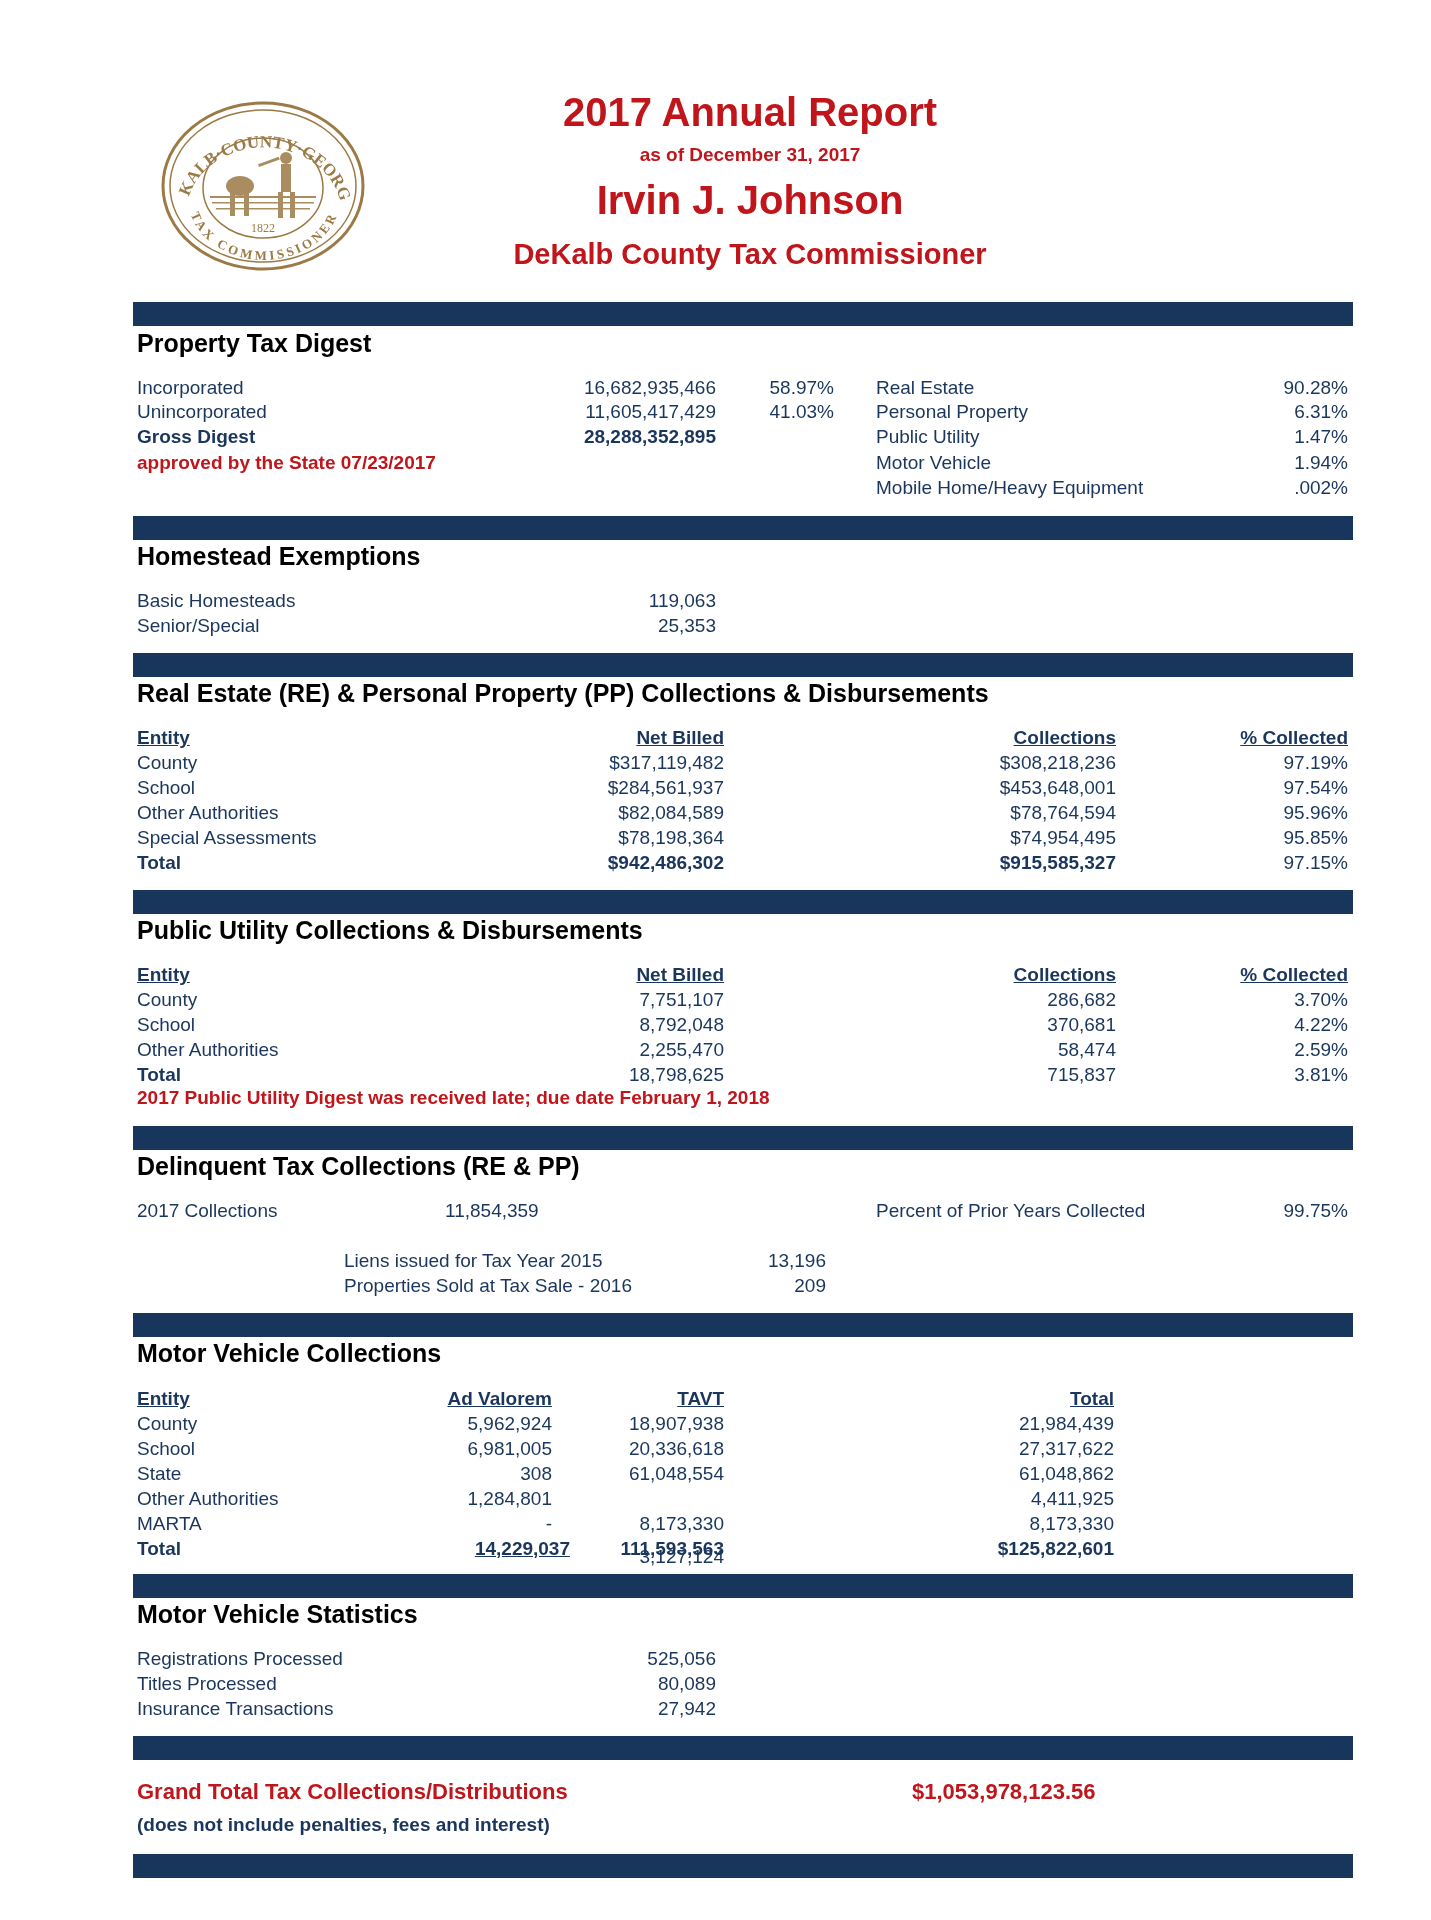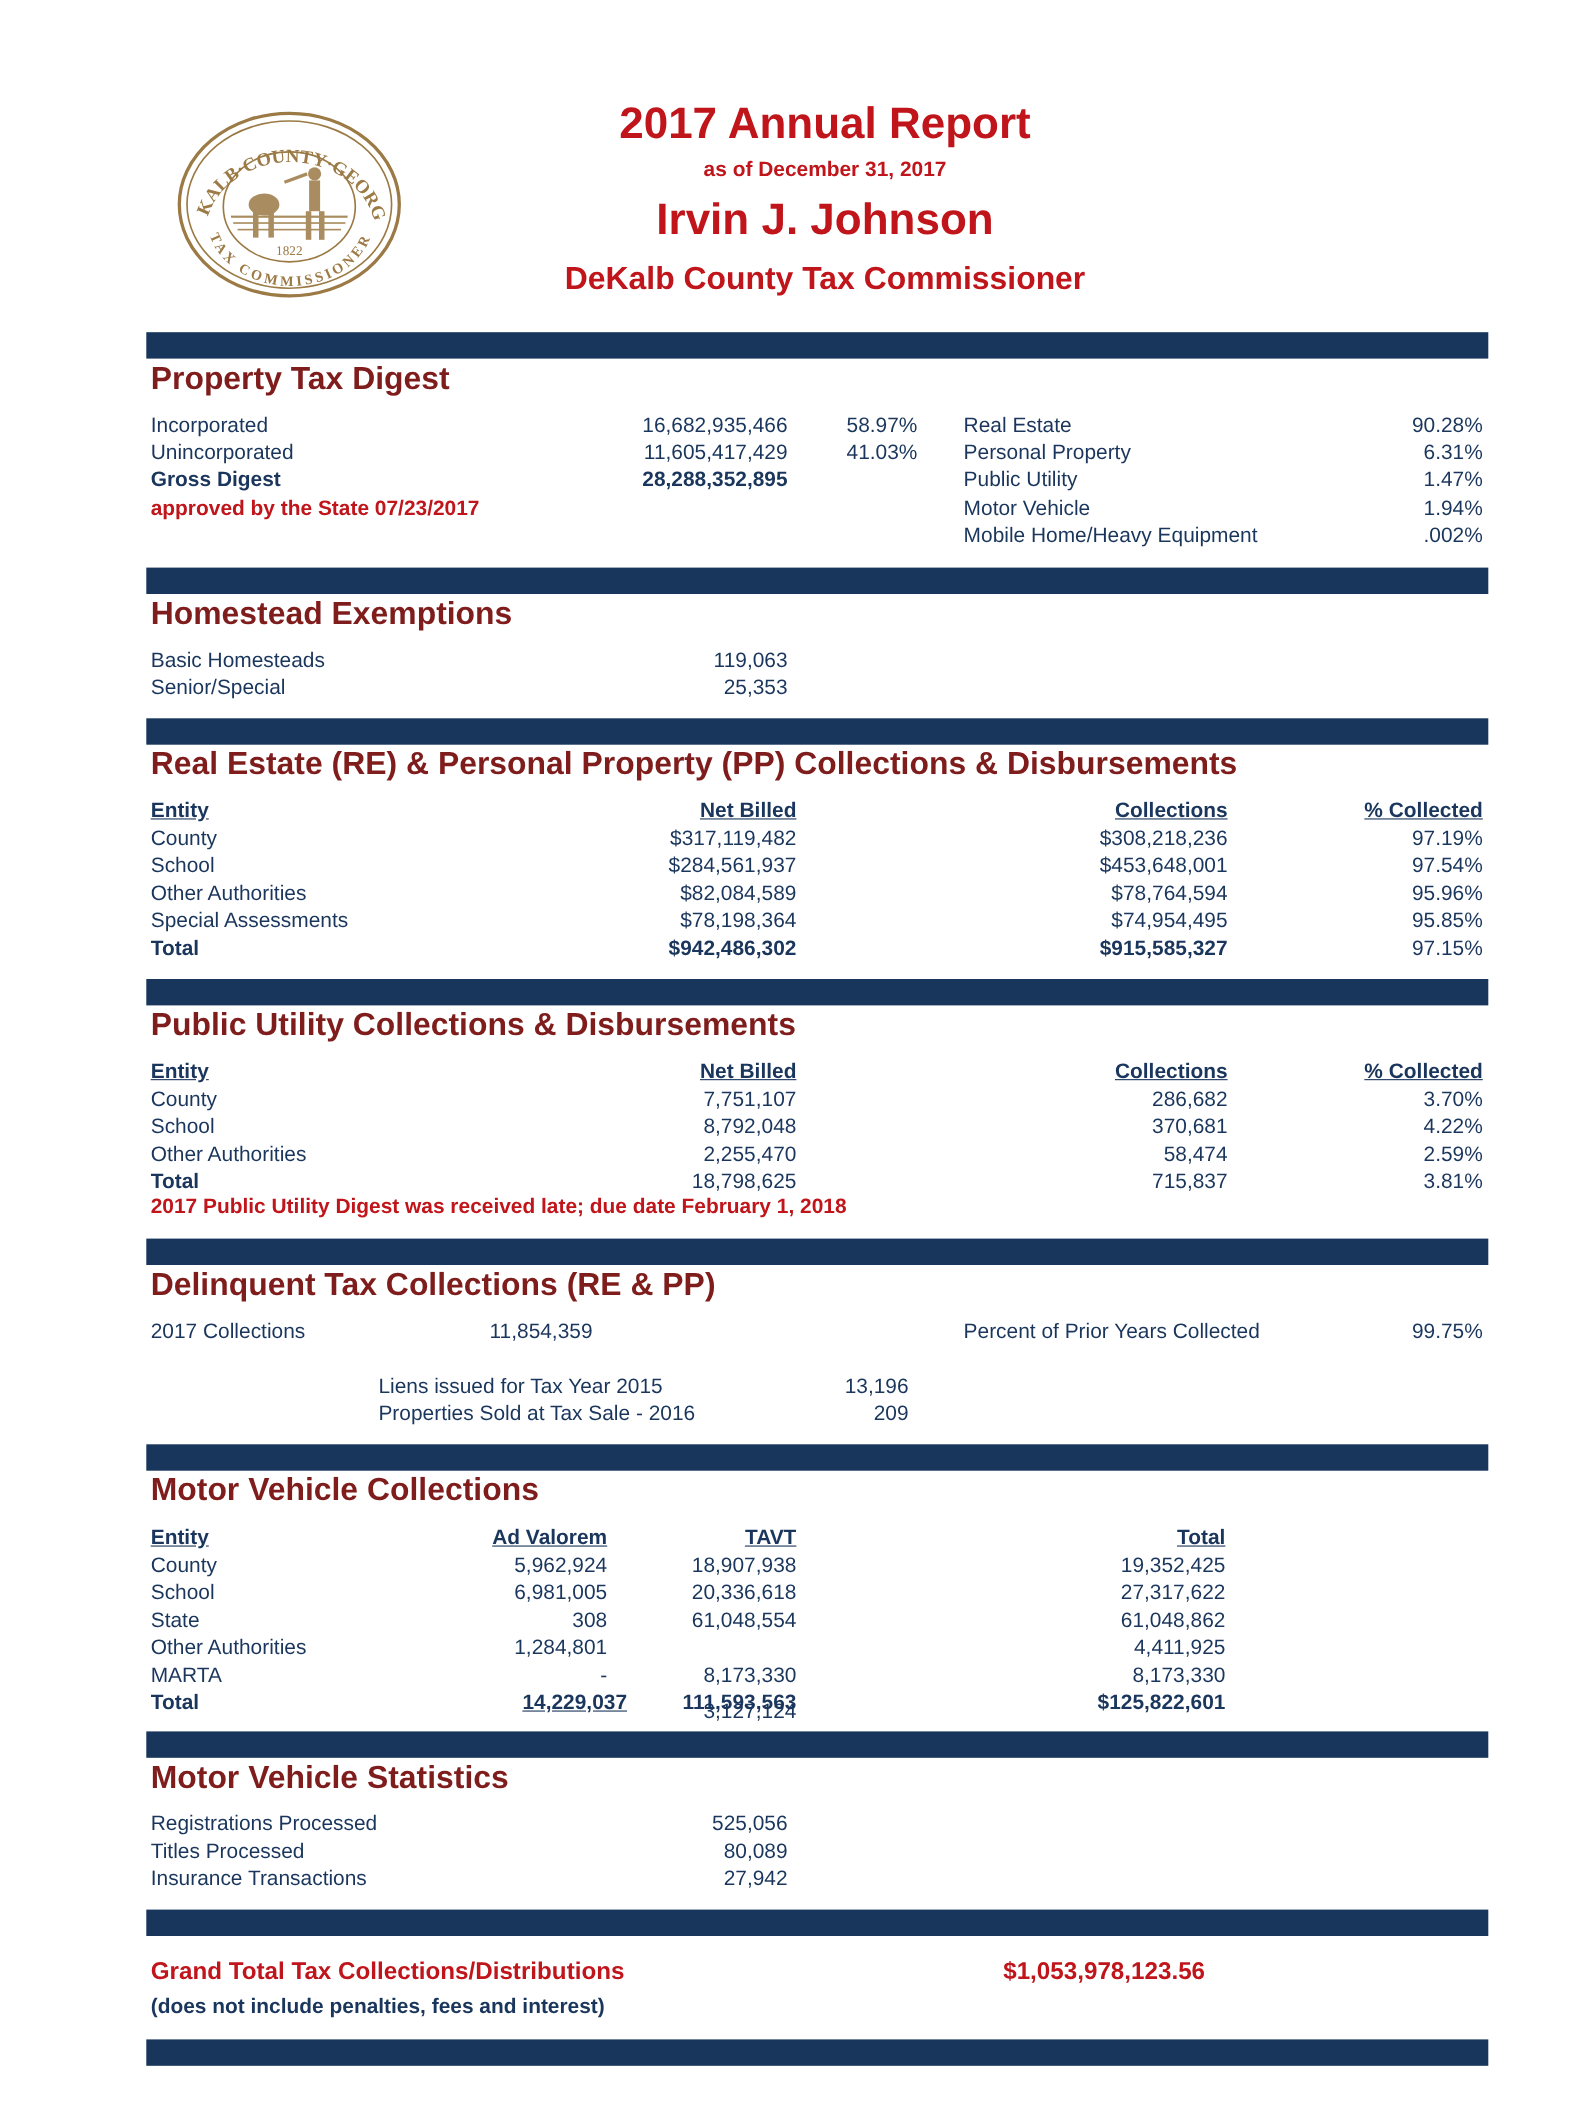--- a/index.html
+++ b/index.html
@@ -6,7 +6,7 @@
   body { width: 1431px; height: 1920px; position: relative; overflow: hidden;
          font-family: "Liberation Sans", sans-serif; color: #1a365c; }
   .bar { position: absolute; left: 133px; width: 1220px; height: 24px; background: #18365c; }
-  .sec-title { position: absolute; left: 137px; font-size: 29px; font-weight: bold; color: #7f1d1d; white-space: nowrap; }
+  .sec-title { position: absolute; left: 137px; font-size: 25px; font-weight: bold; color: #000000; white-space: nowrap; }
   .t { position: absolute; font-size: 19px; color: #1a365c; white-space: nowrap; line-height: 25px; }
   .r { text-align: right; }
   .b { font-weight: bold; }

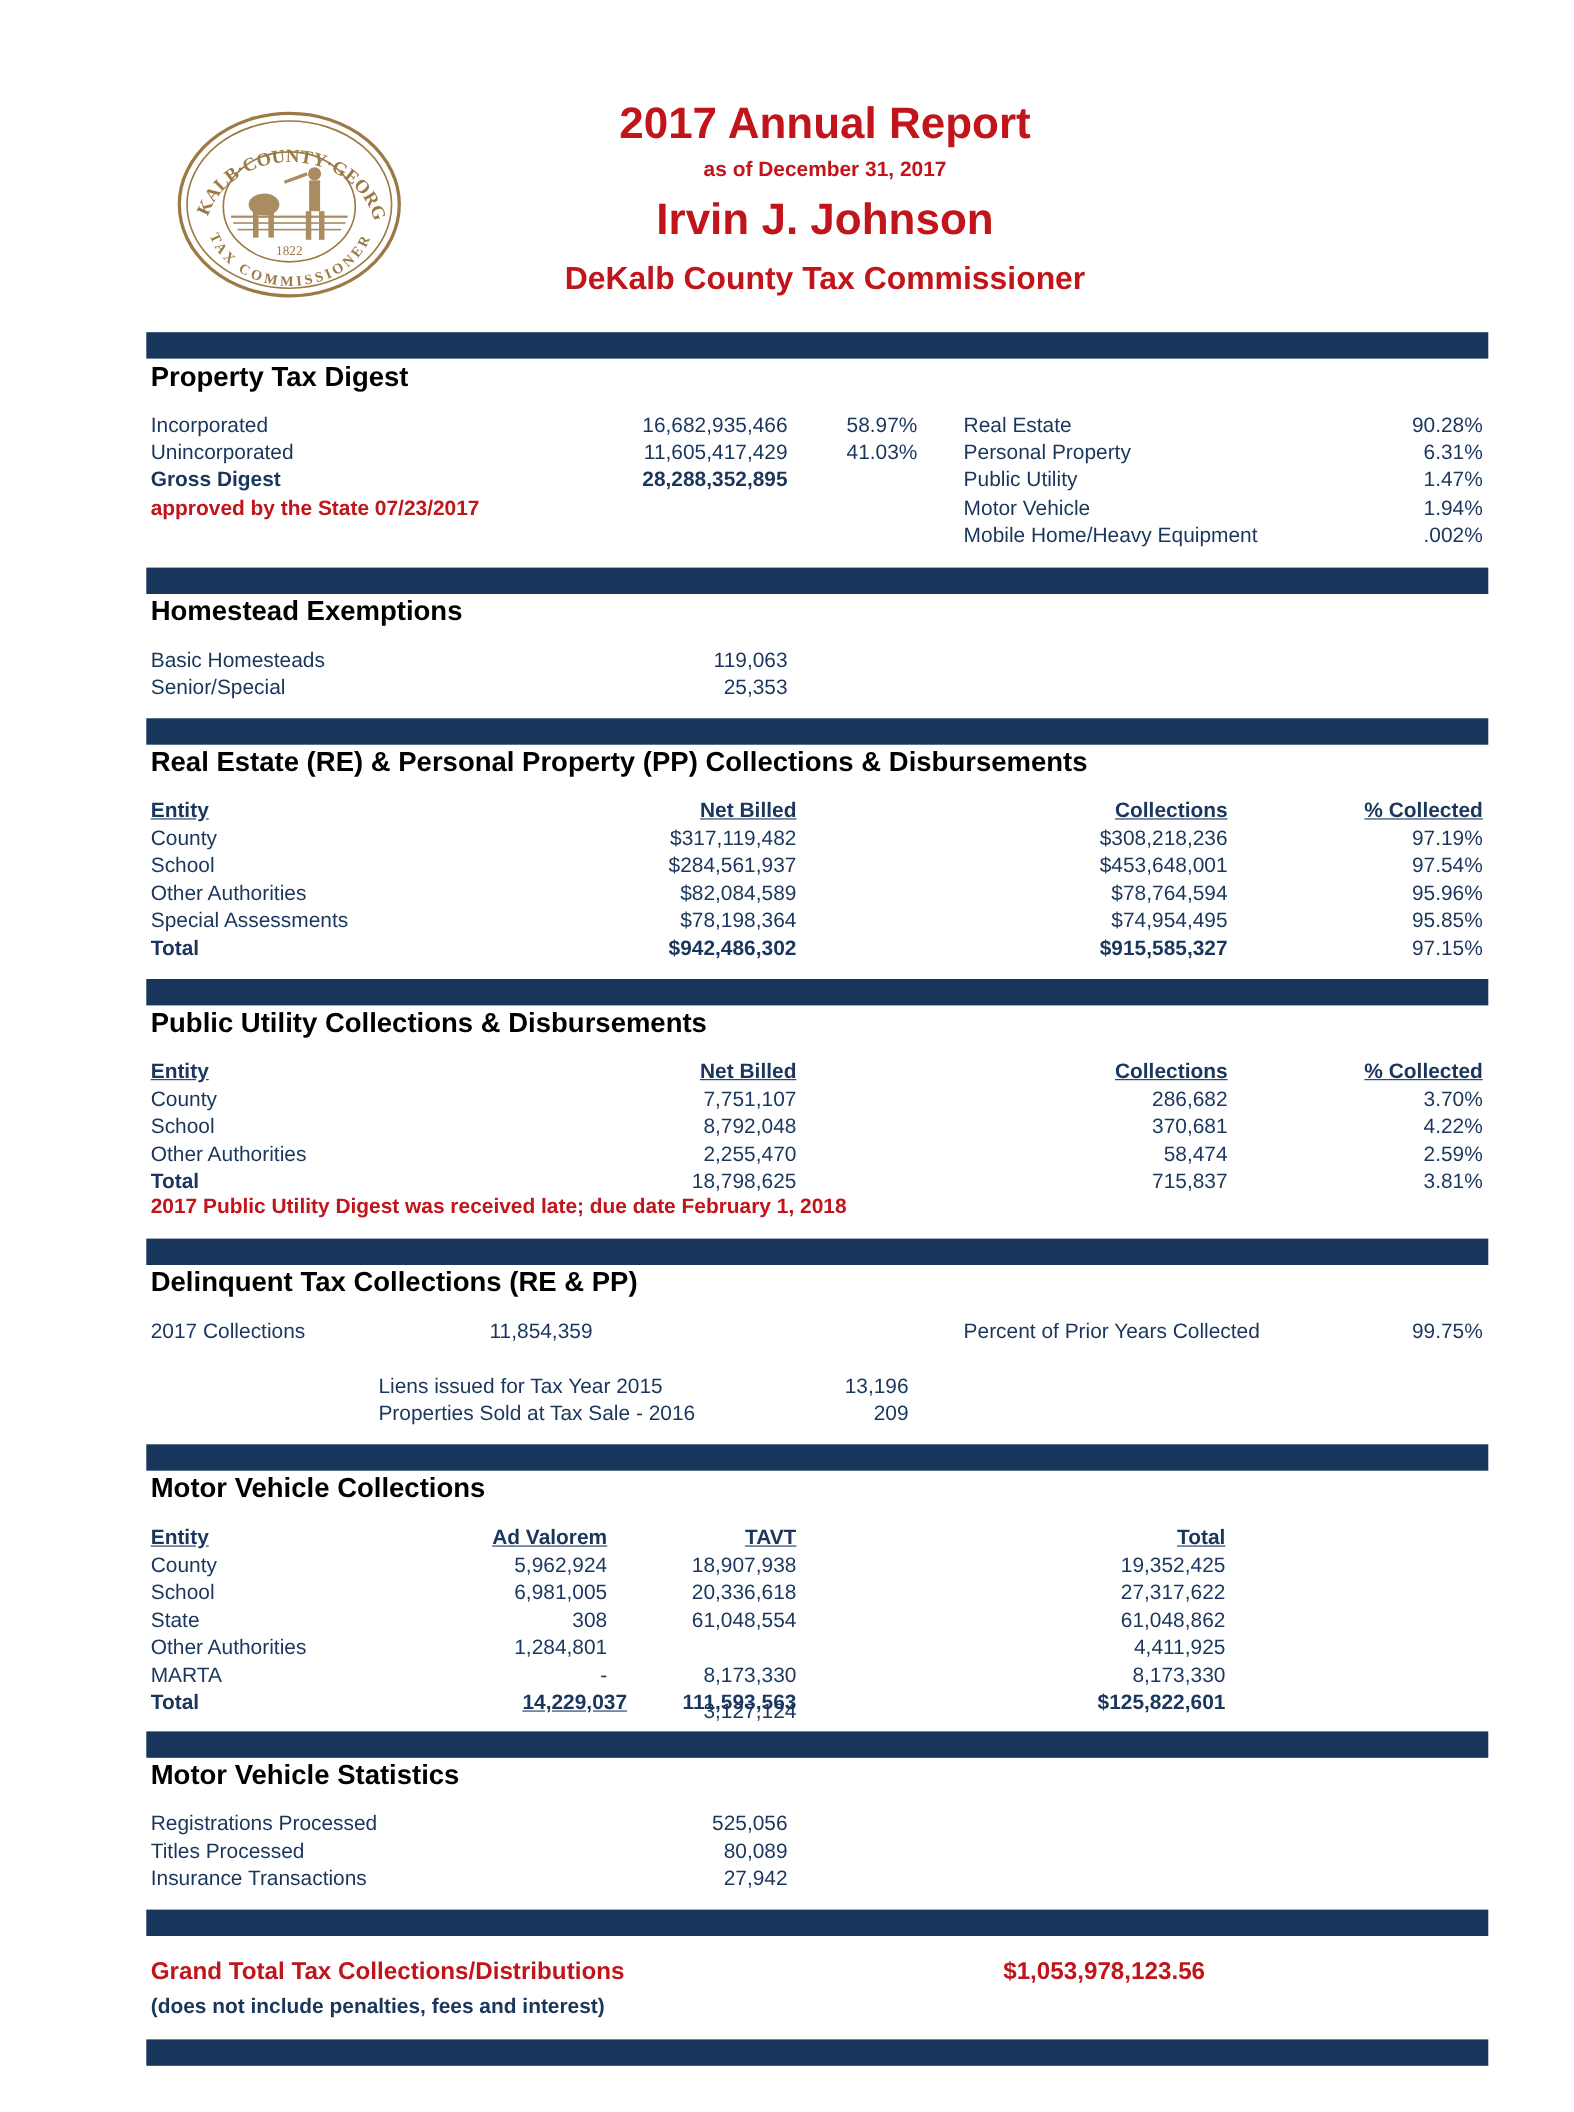--- a/index.html
+++ b/index.html
@@ -178,7 +178,7 @@
       <div class="t" style="left: 137px; top: 1411px;">County</div>
       <div class="t r" style="left: 400px; width: 152px; top: 1411px;">5,962,924</div>
       <div class="t r" style="left: 580px; width: 144px; top: 1411px;">18,907,938</div>
-      <div class="t r" style="left: 960px; width: 154px; top: 1411px;">19,352,425</div>
+      <div class="t r" style="left: 960px; width: 154px; top: 1411px;">21,984,439</div>
       <div class="t" style="left: 137px; top: 1436px;">School</div>
       <div class="t r" style="left: 400px; width: 152px; top: 1436px;">6,981,005</div>
       <div class="t r" style="left: 580px; width: 144px; top: 1436px;">20,336,618</div>

